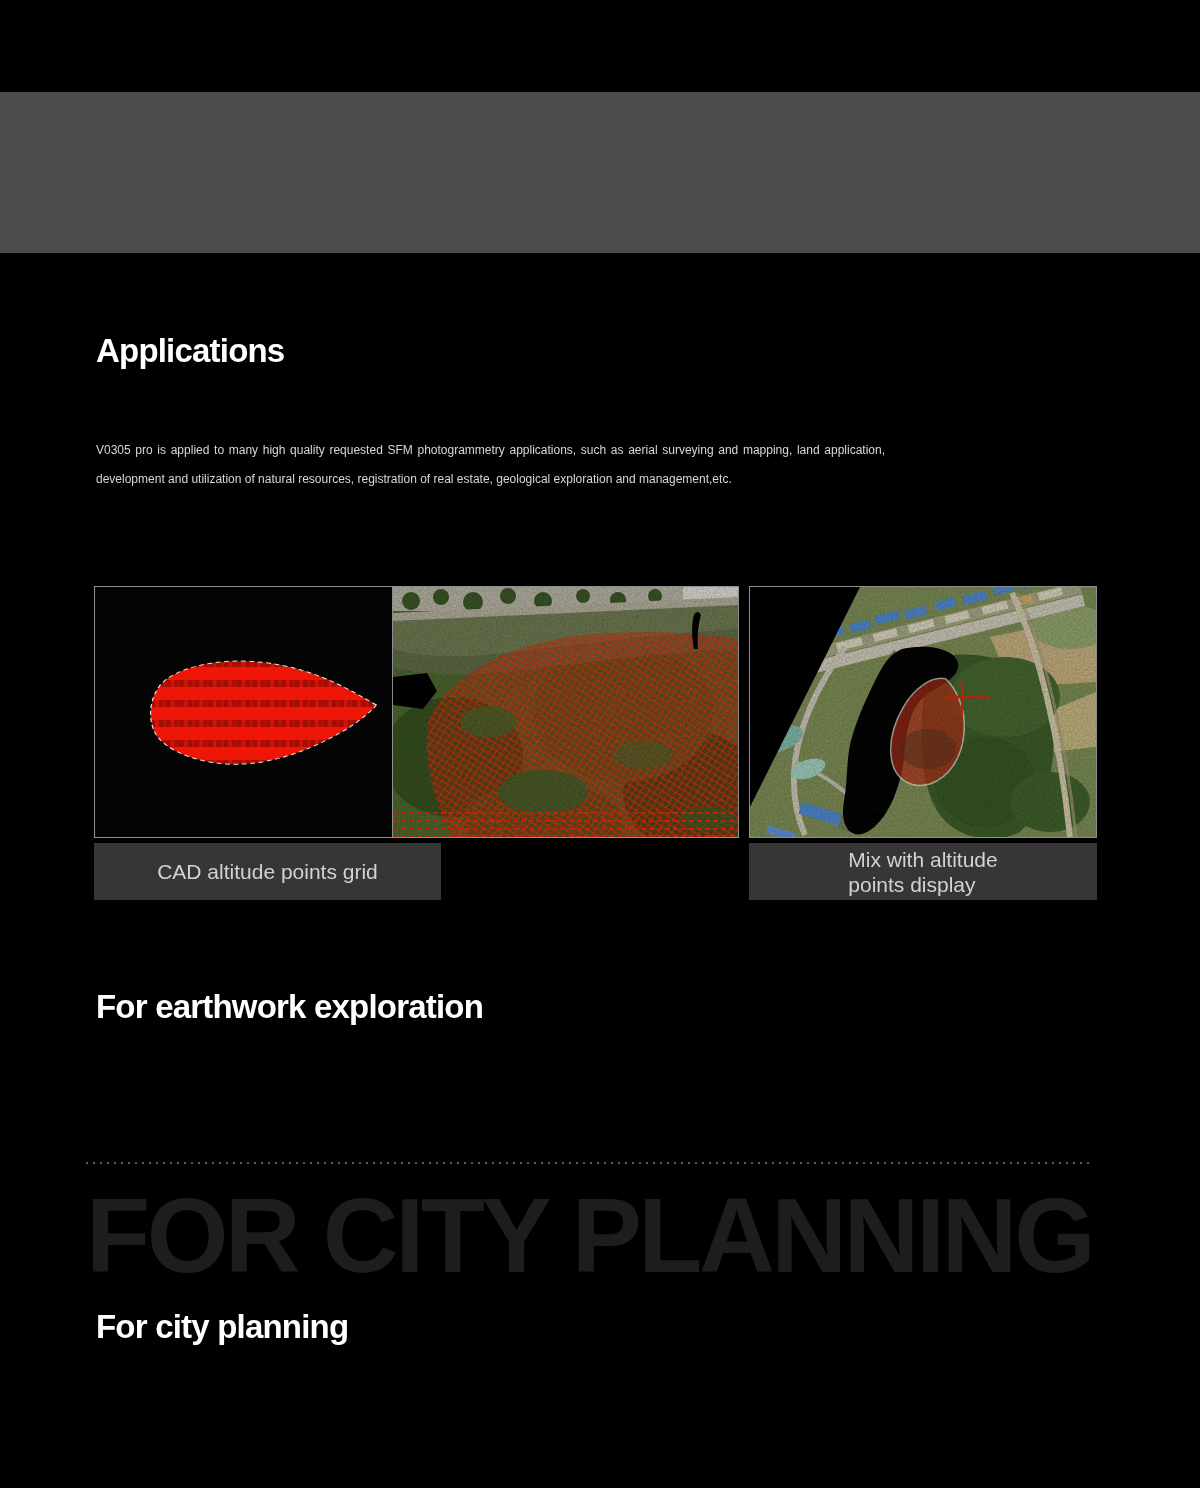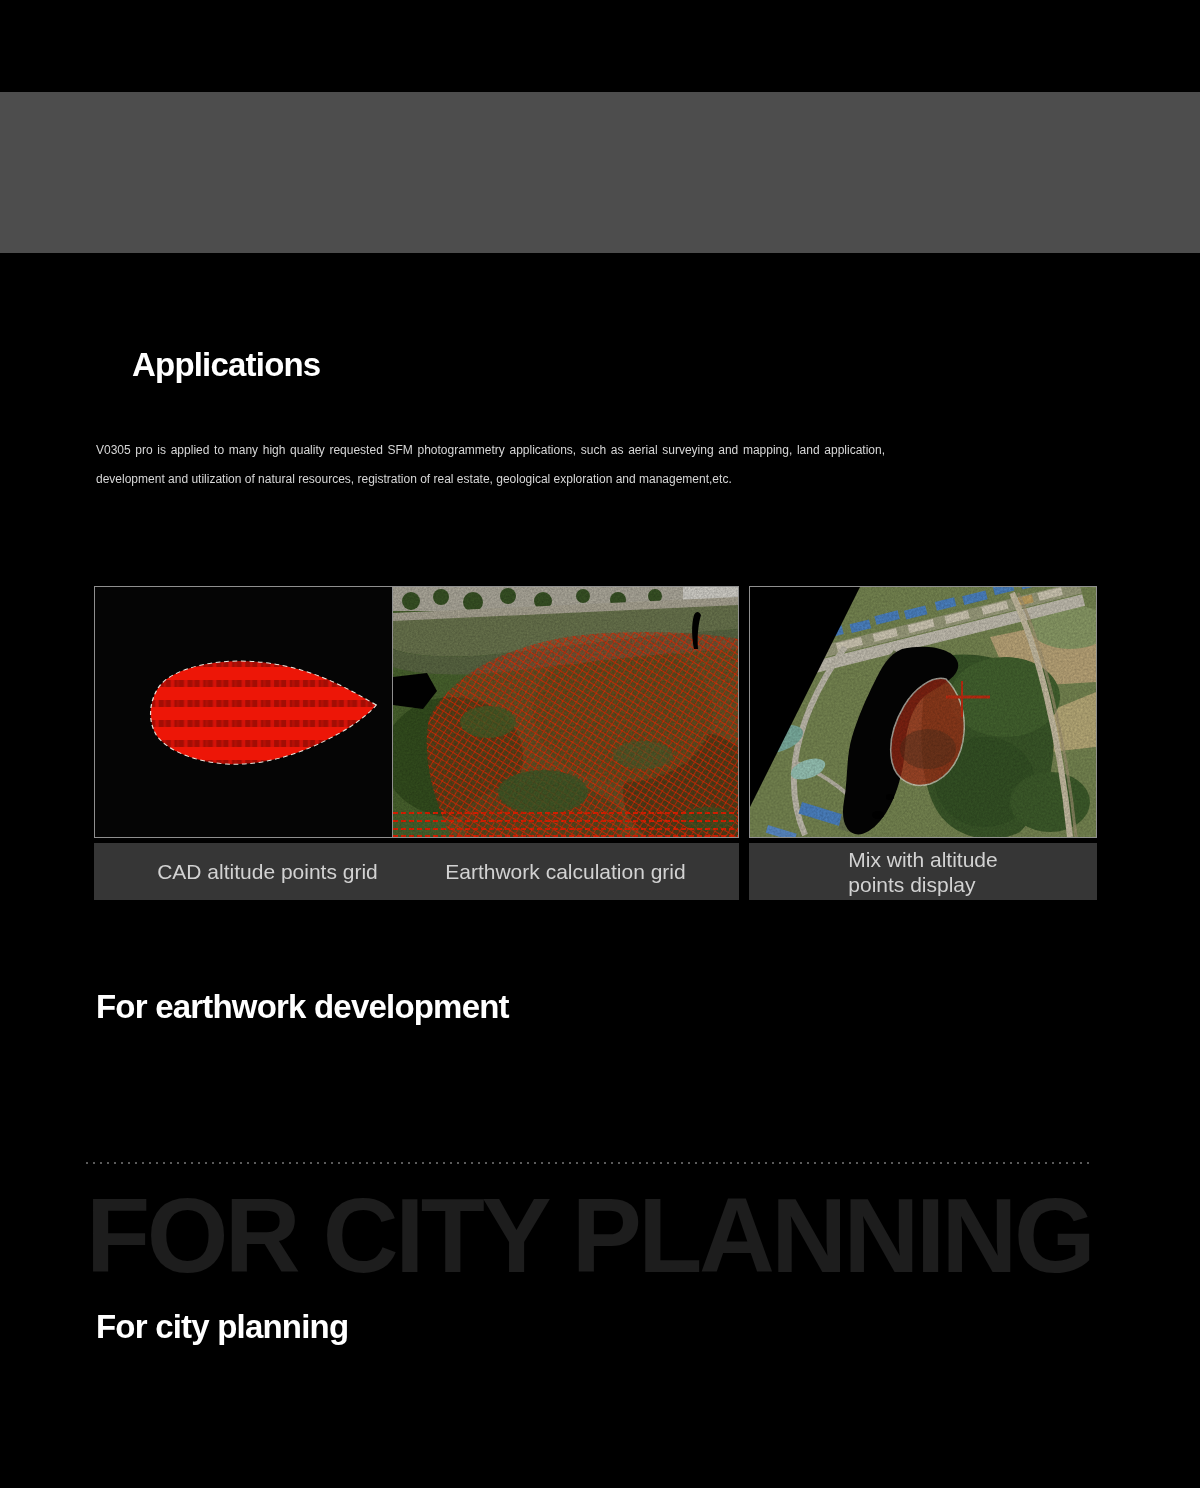--- a/index.html
+++ b/index.html
@@ -12,7 +12,7 @@
     position:absolute;left:96px;color:#fff;font-weight:700;font-size:33px;
     letter-spacing:-0.8px;line-height:38px;white-space:nowrap;
   }
-  #h-applications{top:346px;margin-left:36px;}
+  #h-applications{top:332px;}
   #h-earthwork{top:988px;}
   #h-city{top:1308px;}
   .para{

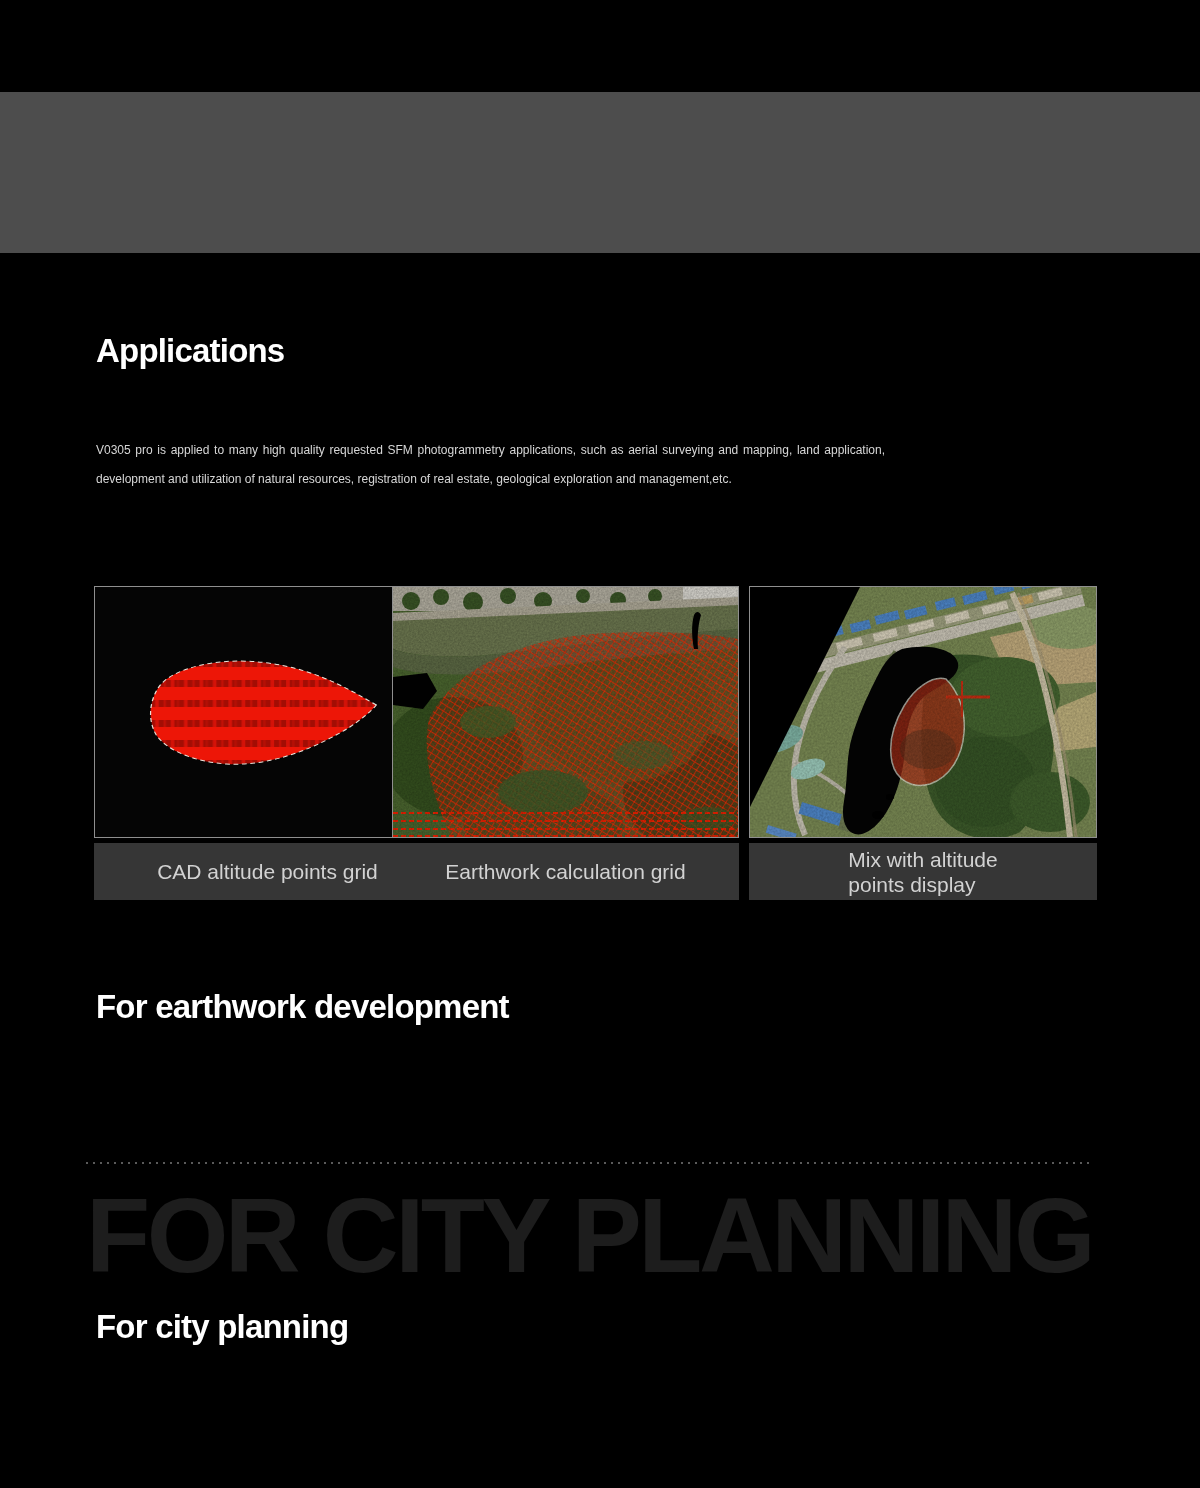--- a/index.html
+++ b/index.html
@@ -126,9 +126,6 @@
         <path d="M301 28 C298 38 299 52 301 62 L305 62 C304 50 305 38 308 28 C306 24 303 24 301 28 Z" fill="#000"></path>
         <rect width="345" height="250" filter="url(#bNoise)" opacity="0.32"></rect>
       </svg>
-    </div>
-    <div class="fig-cap">
-      <span>Earthwork calculation grid</span>
     </div>
   </div>
 

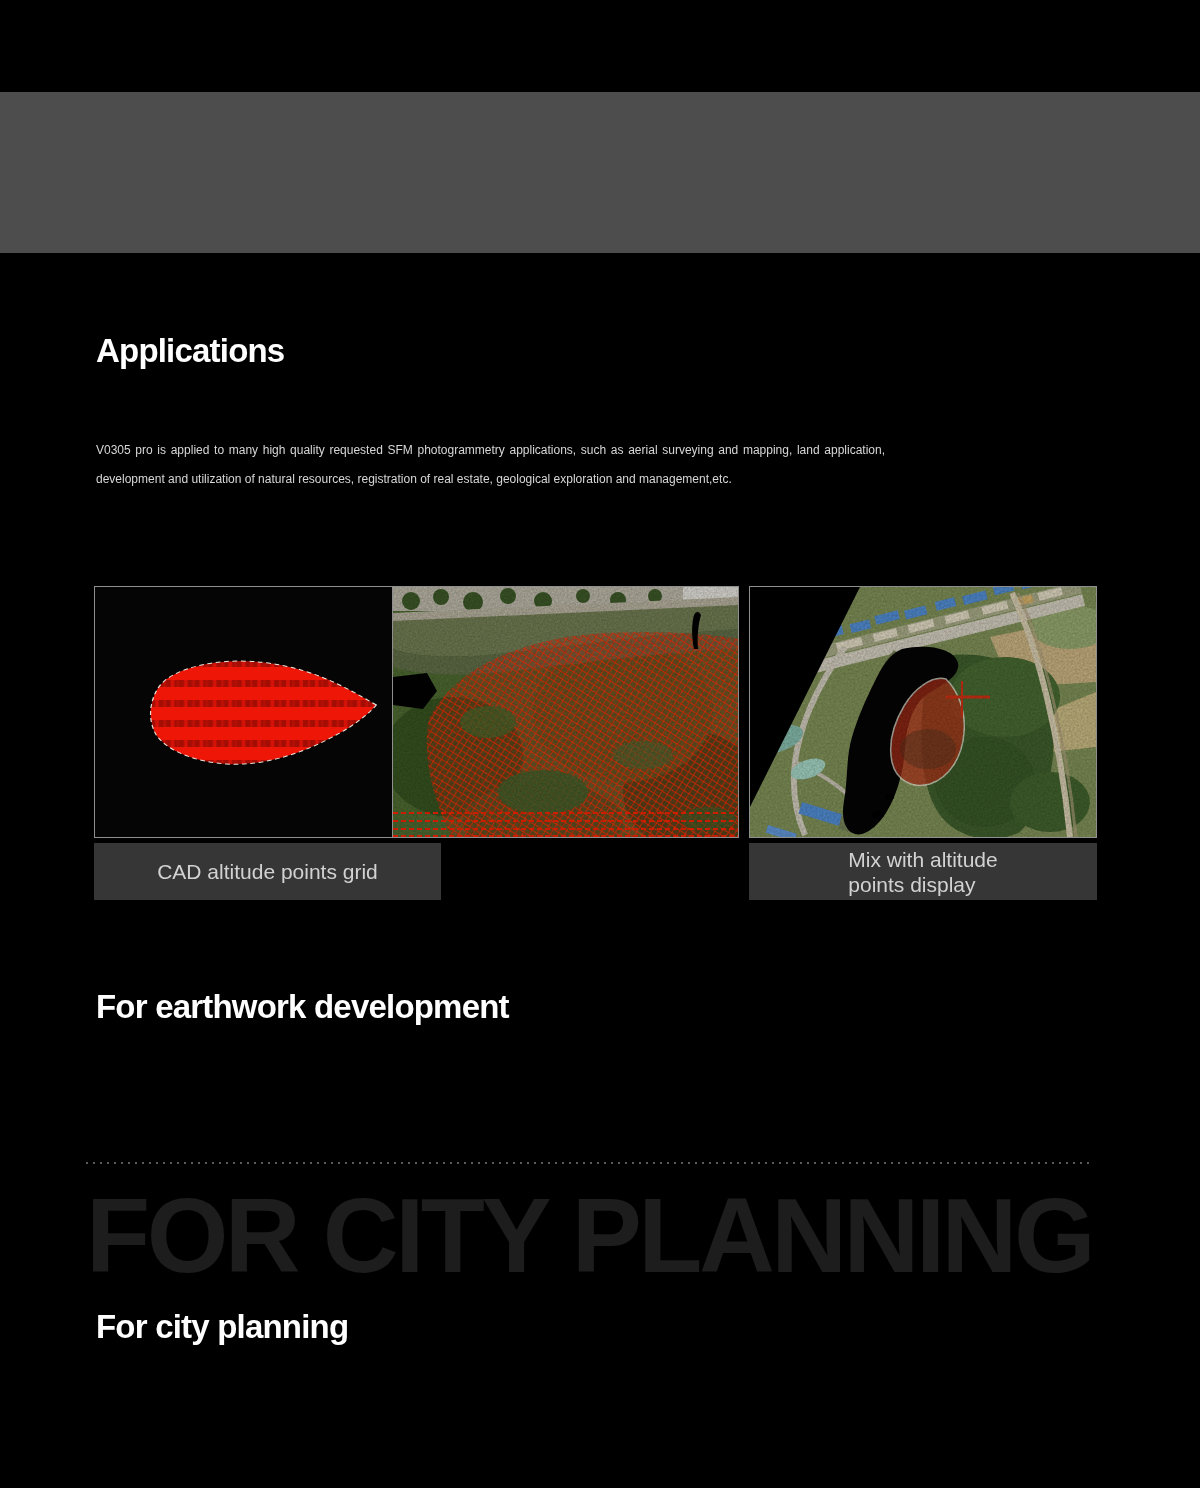--- a/index.html
+++ b/index.html
@@ -197,7 +197,7 @@
     </div>
   </div>
 
-  <div class="heading" id="h-earthwork">For earthwork development</div>
+  <div class="heading" id="h-earthwork">For earthwork exploration</div>
 
 
   <div class="dotted"></div>

